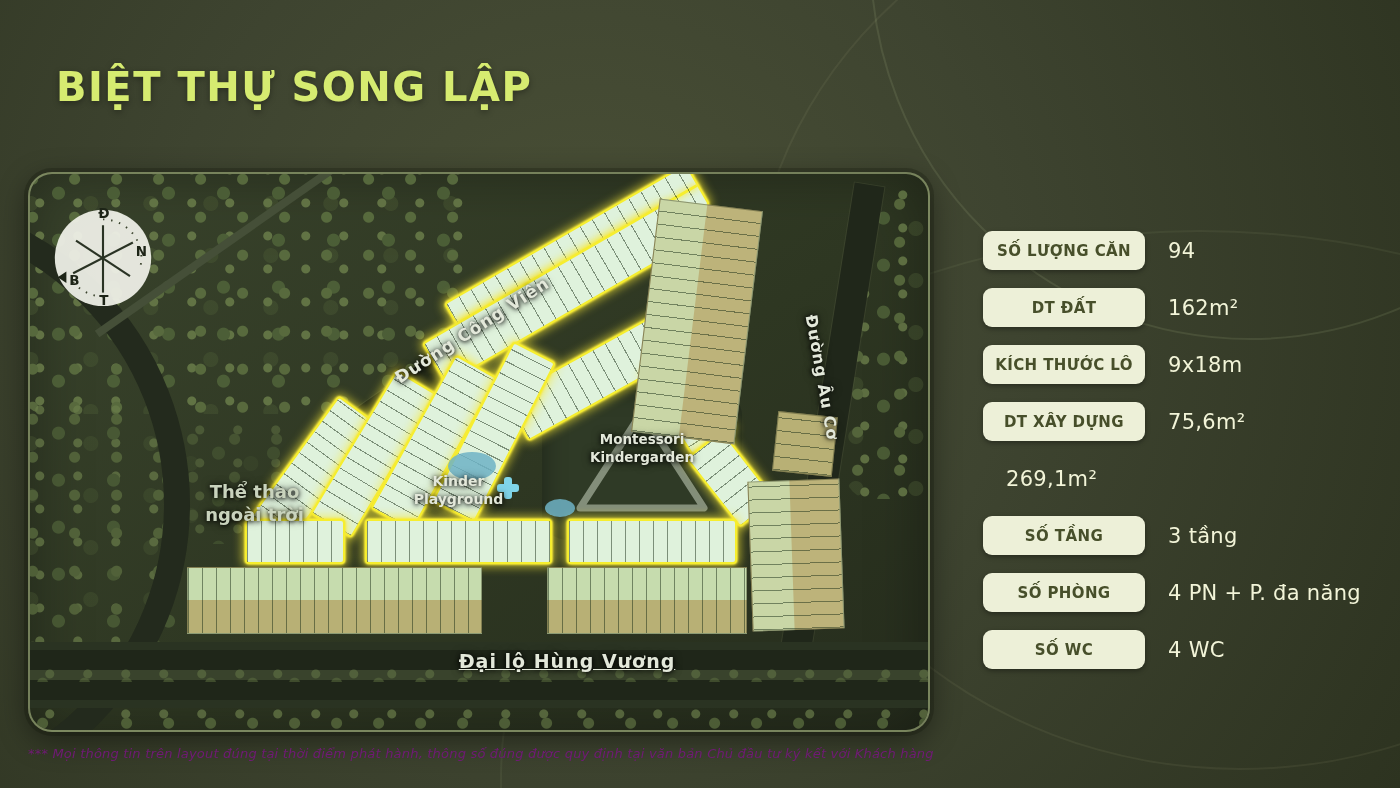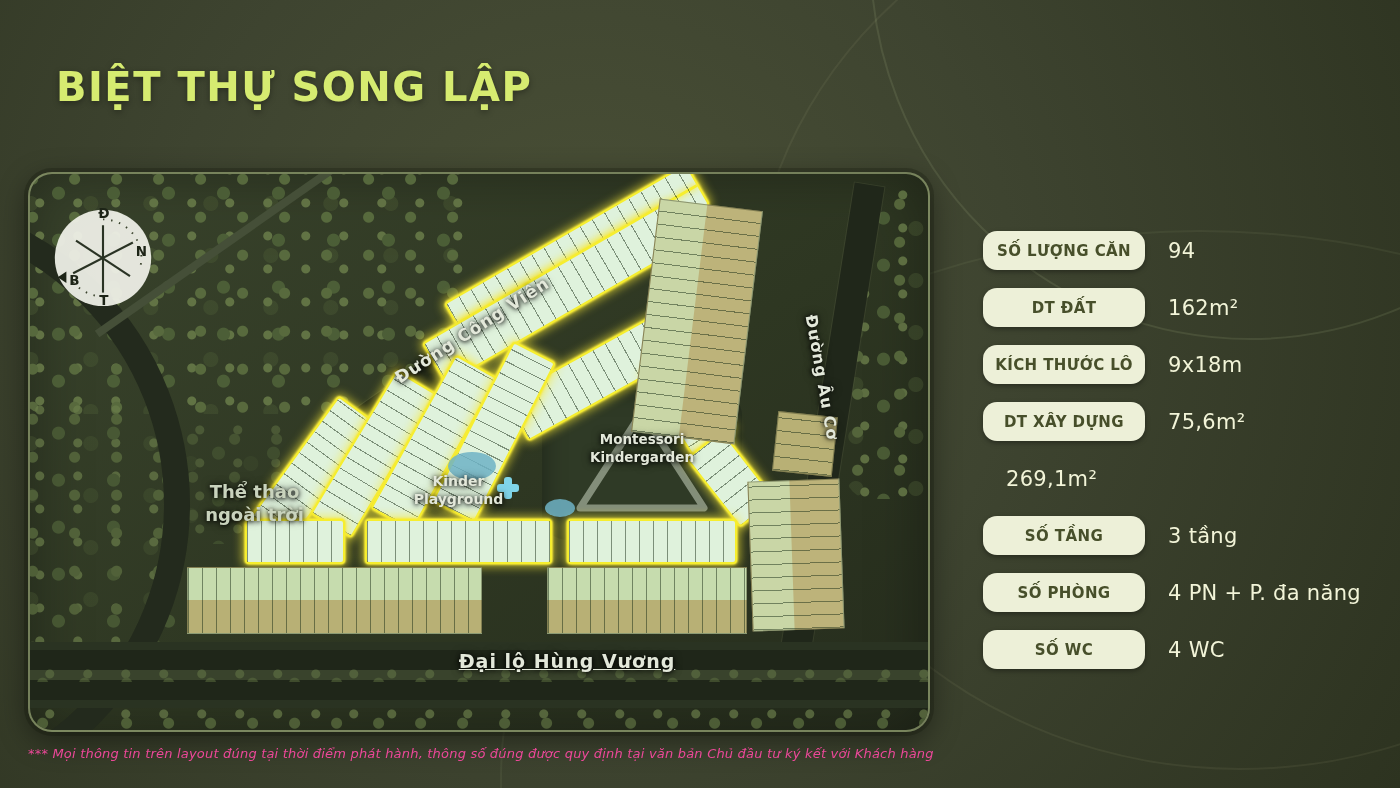--- a/index.html
+++ b/index.html
@@ -71,7 +71,7 @@
   .specs { position:absolute; left:983px; top:231px; width:400px; }
   .spec-row { display:flex; align-items:center; margin-bottom:18px; height:39px; }
   .spec-label { width:162px; height:39px; flex:0 0 162px; background:#edf0d8; color:#474f2a;
-    border-radius:14px; font-size:15px; font-weight:700; letter-spacing:.4px;
+    border-radius:9px; font-size:15px; font-weight:700; letter-spacing:.4px;
     display:flex; align-items:center; justify-content:center;
     box-shadow:0 2px 5px rgba(0,0,0,.35); }
   .spec-value { margin-left:23px; color:#f2f4d8; font-size:21px; font-weight:400; letter-spacing:.3px; }

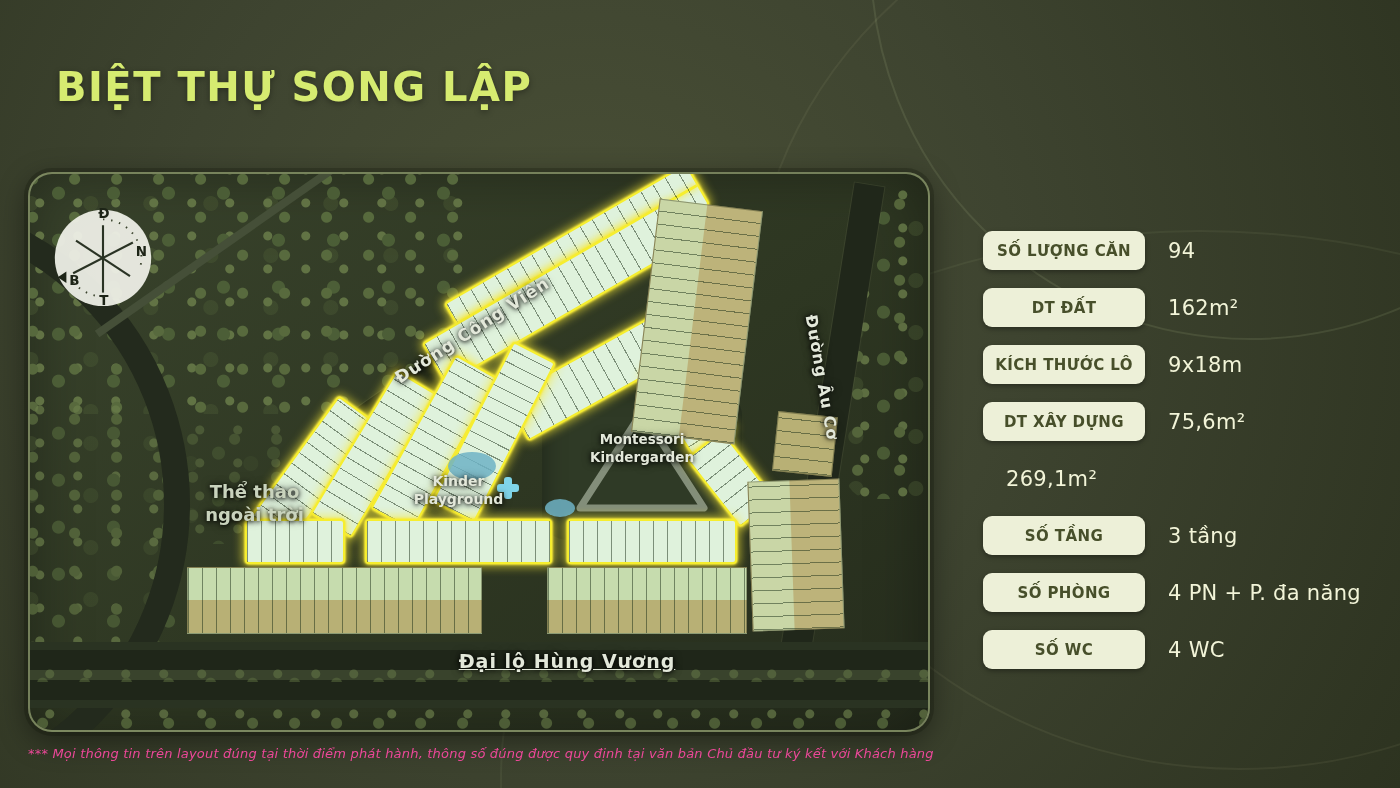--- a/index.html
+++ b/index.html
@@ -77,7 +77,7 @@
   .spec-value { margin-left:23px; color:#f2f4d8; font-size:21px; font-weight:400; letter-spacing:.3px; }
 
   .disclaimer { position:absolute; left:28px; top:746px; font-size:13px; font-style:italic;
-    color:#ec4899; letter-spacing:.2px; }
+    color:#701a75; letter-spacing:.2px; }
 </style>
 </head>
 <body>

